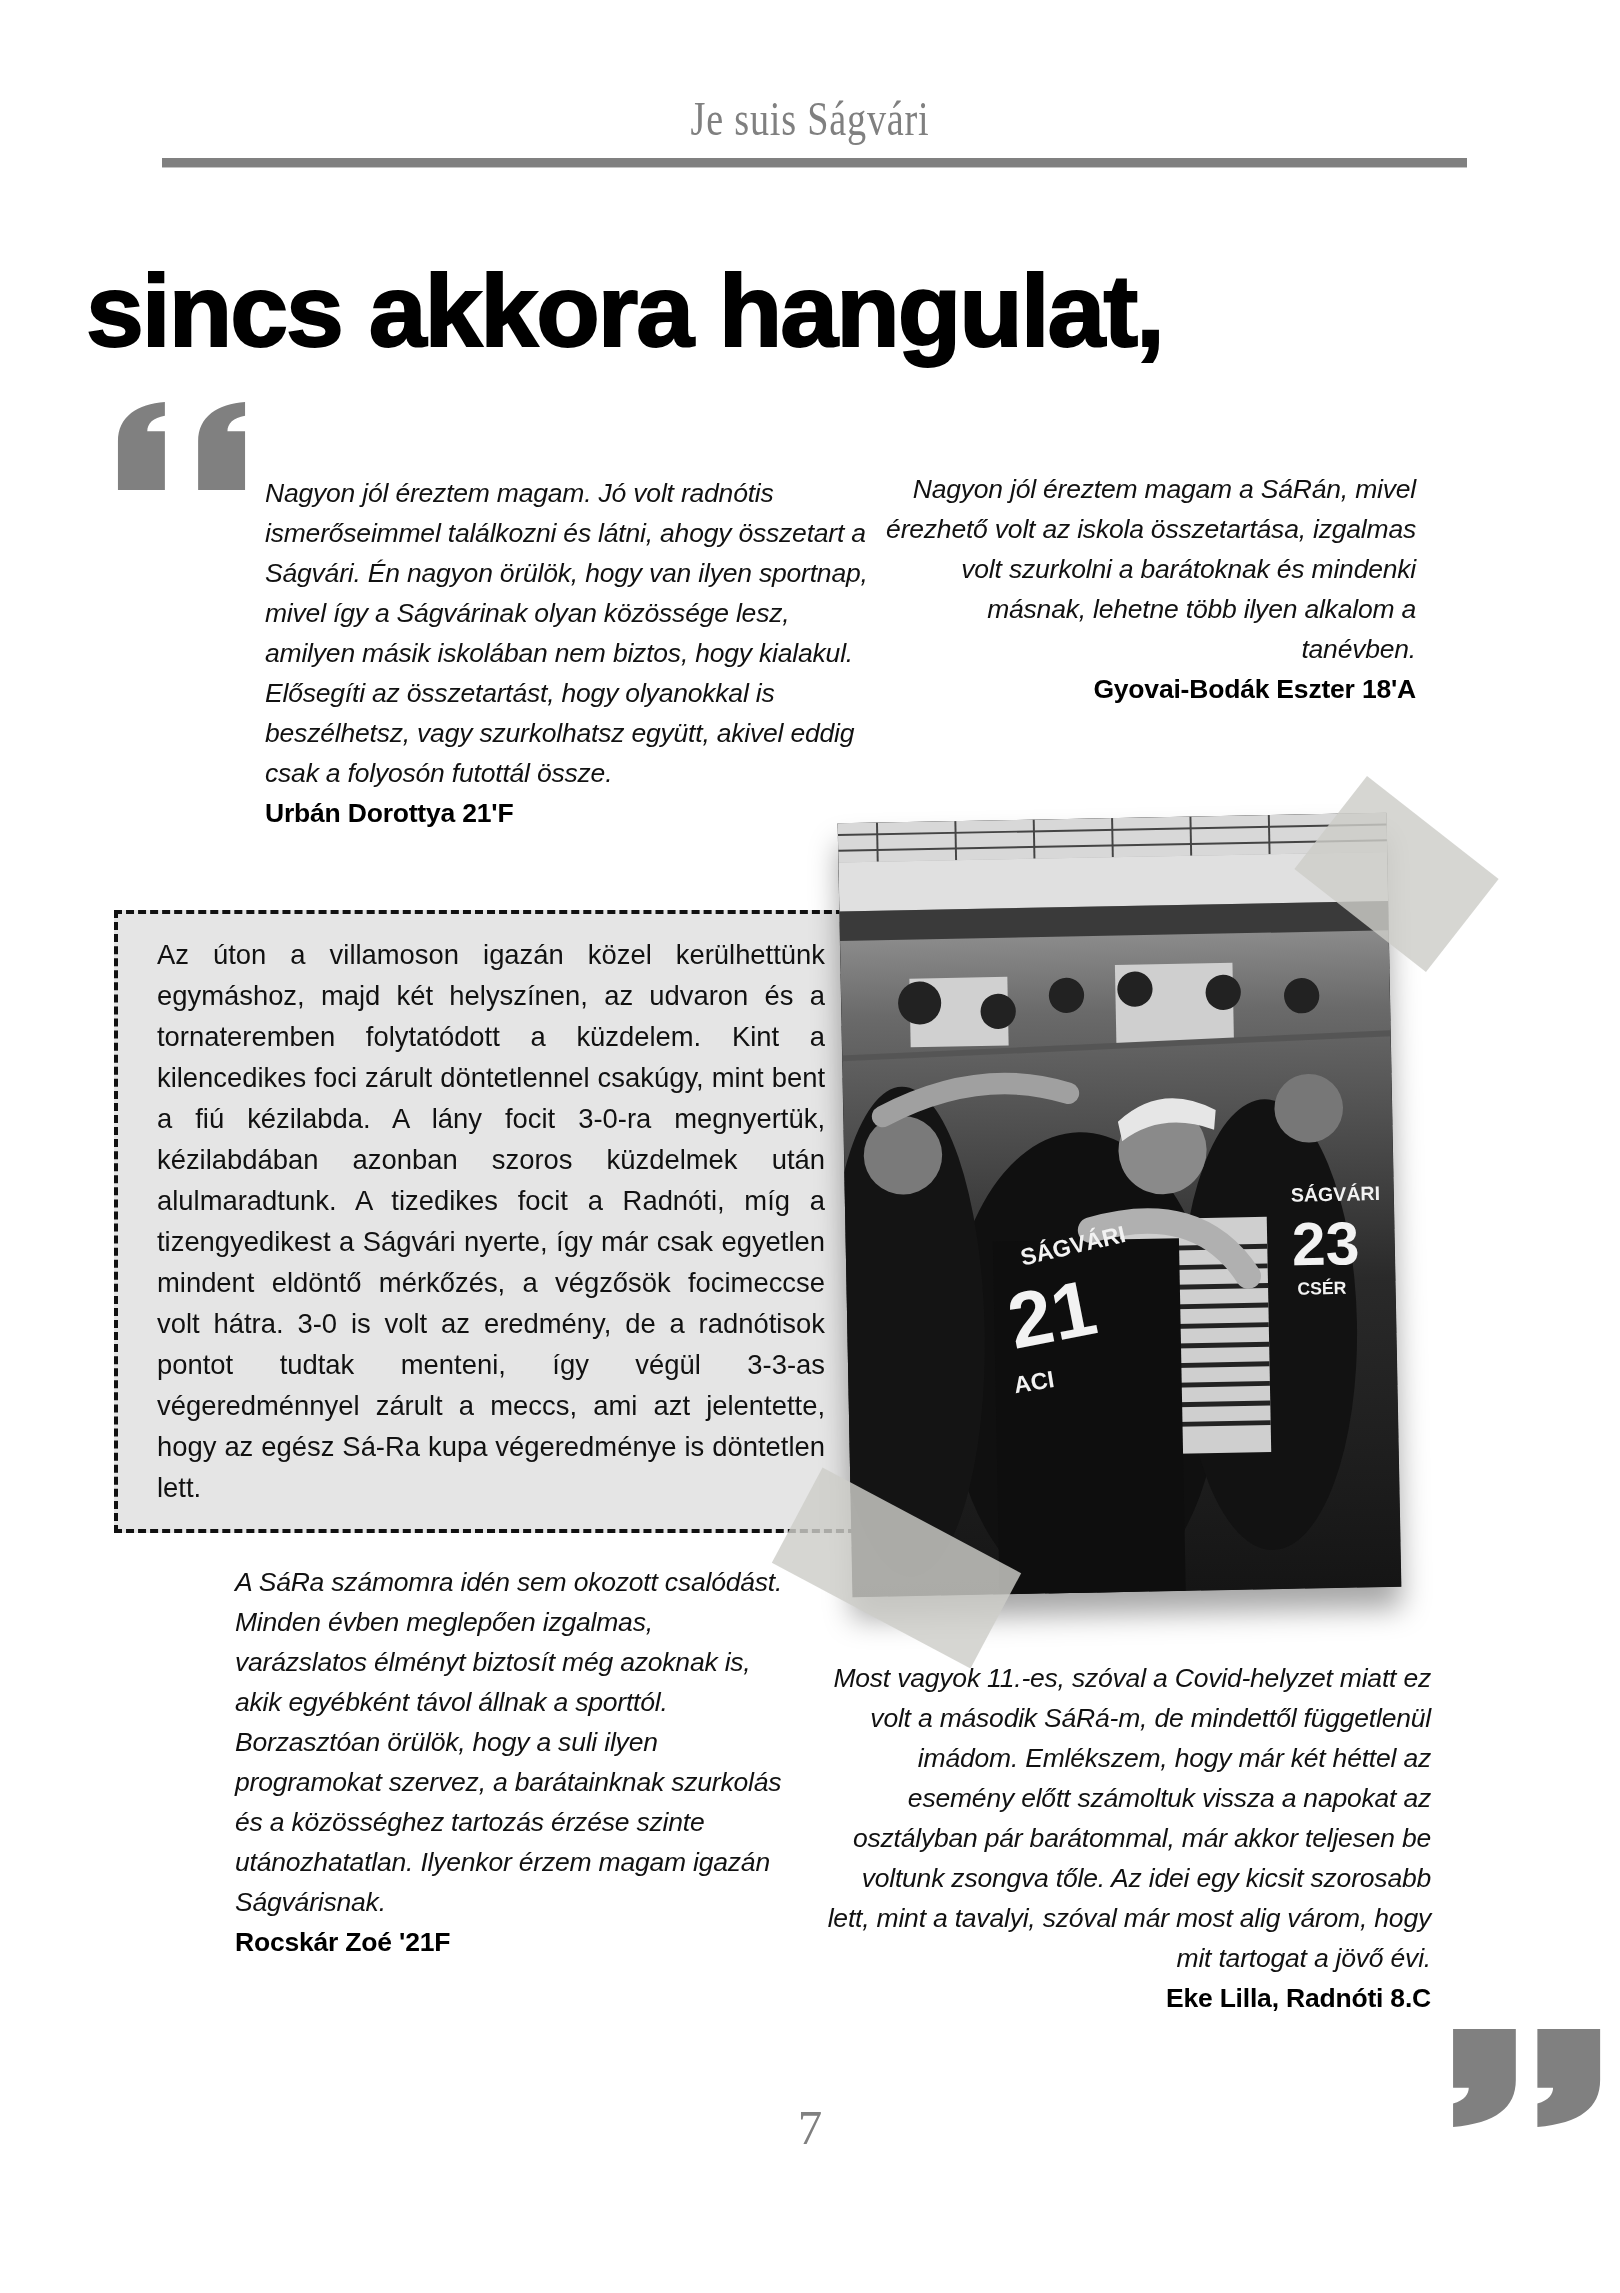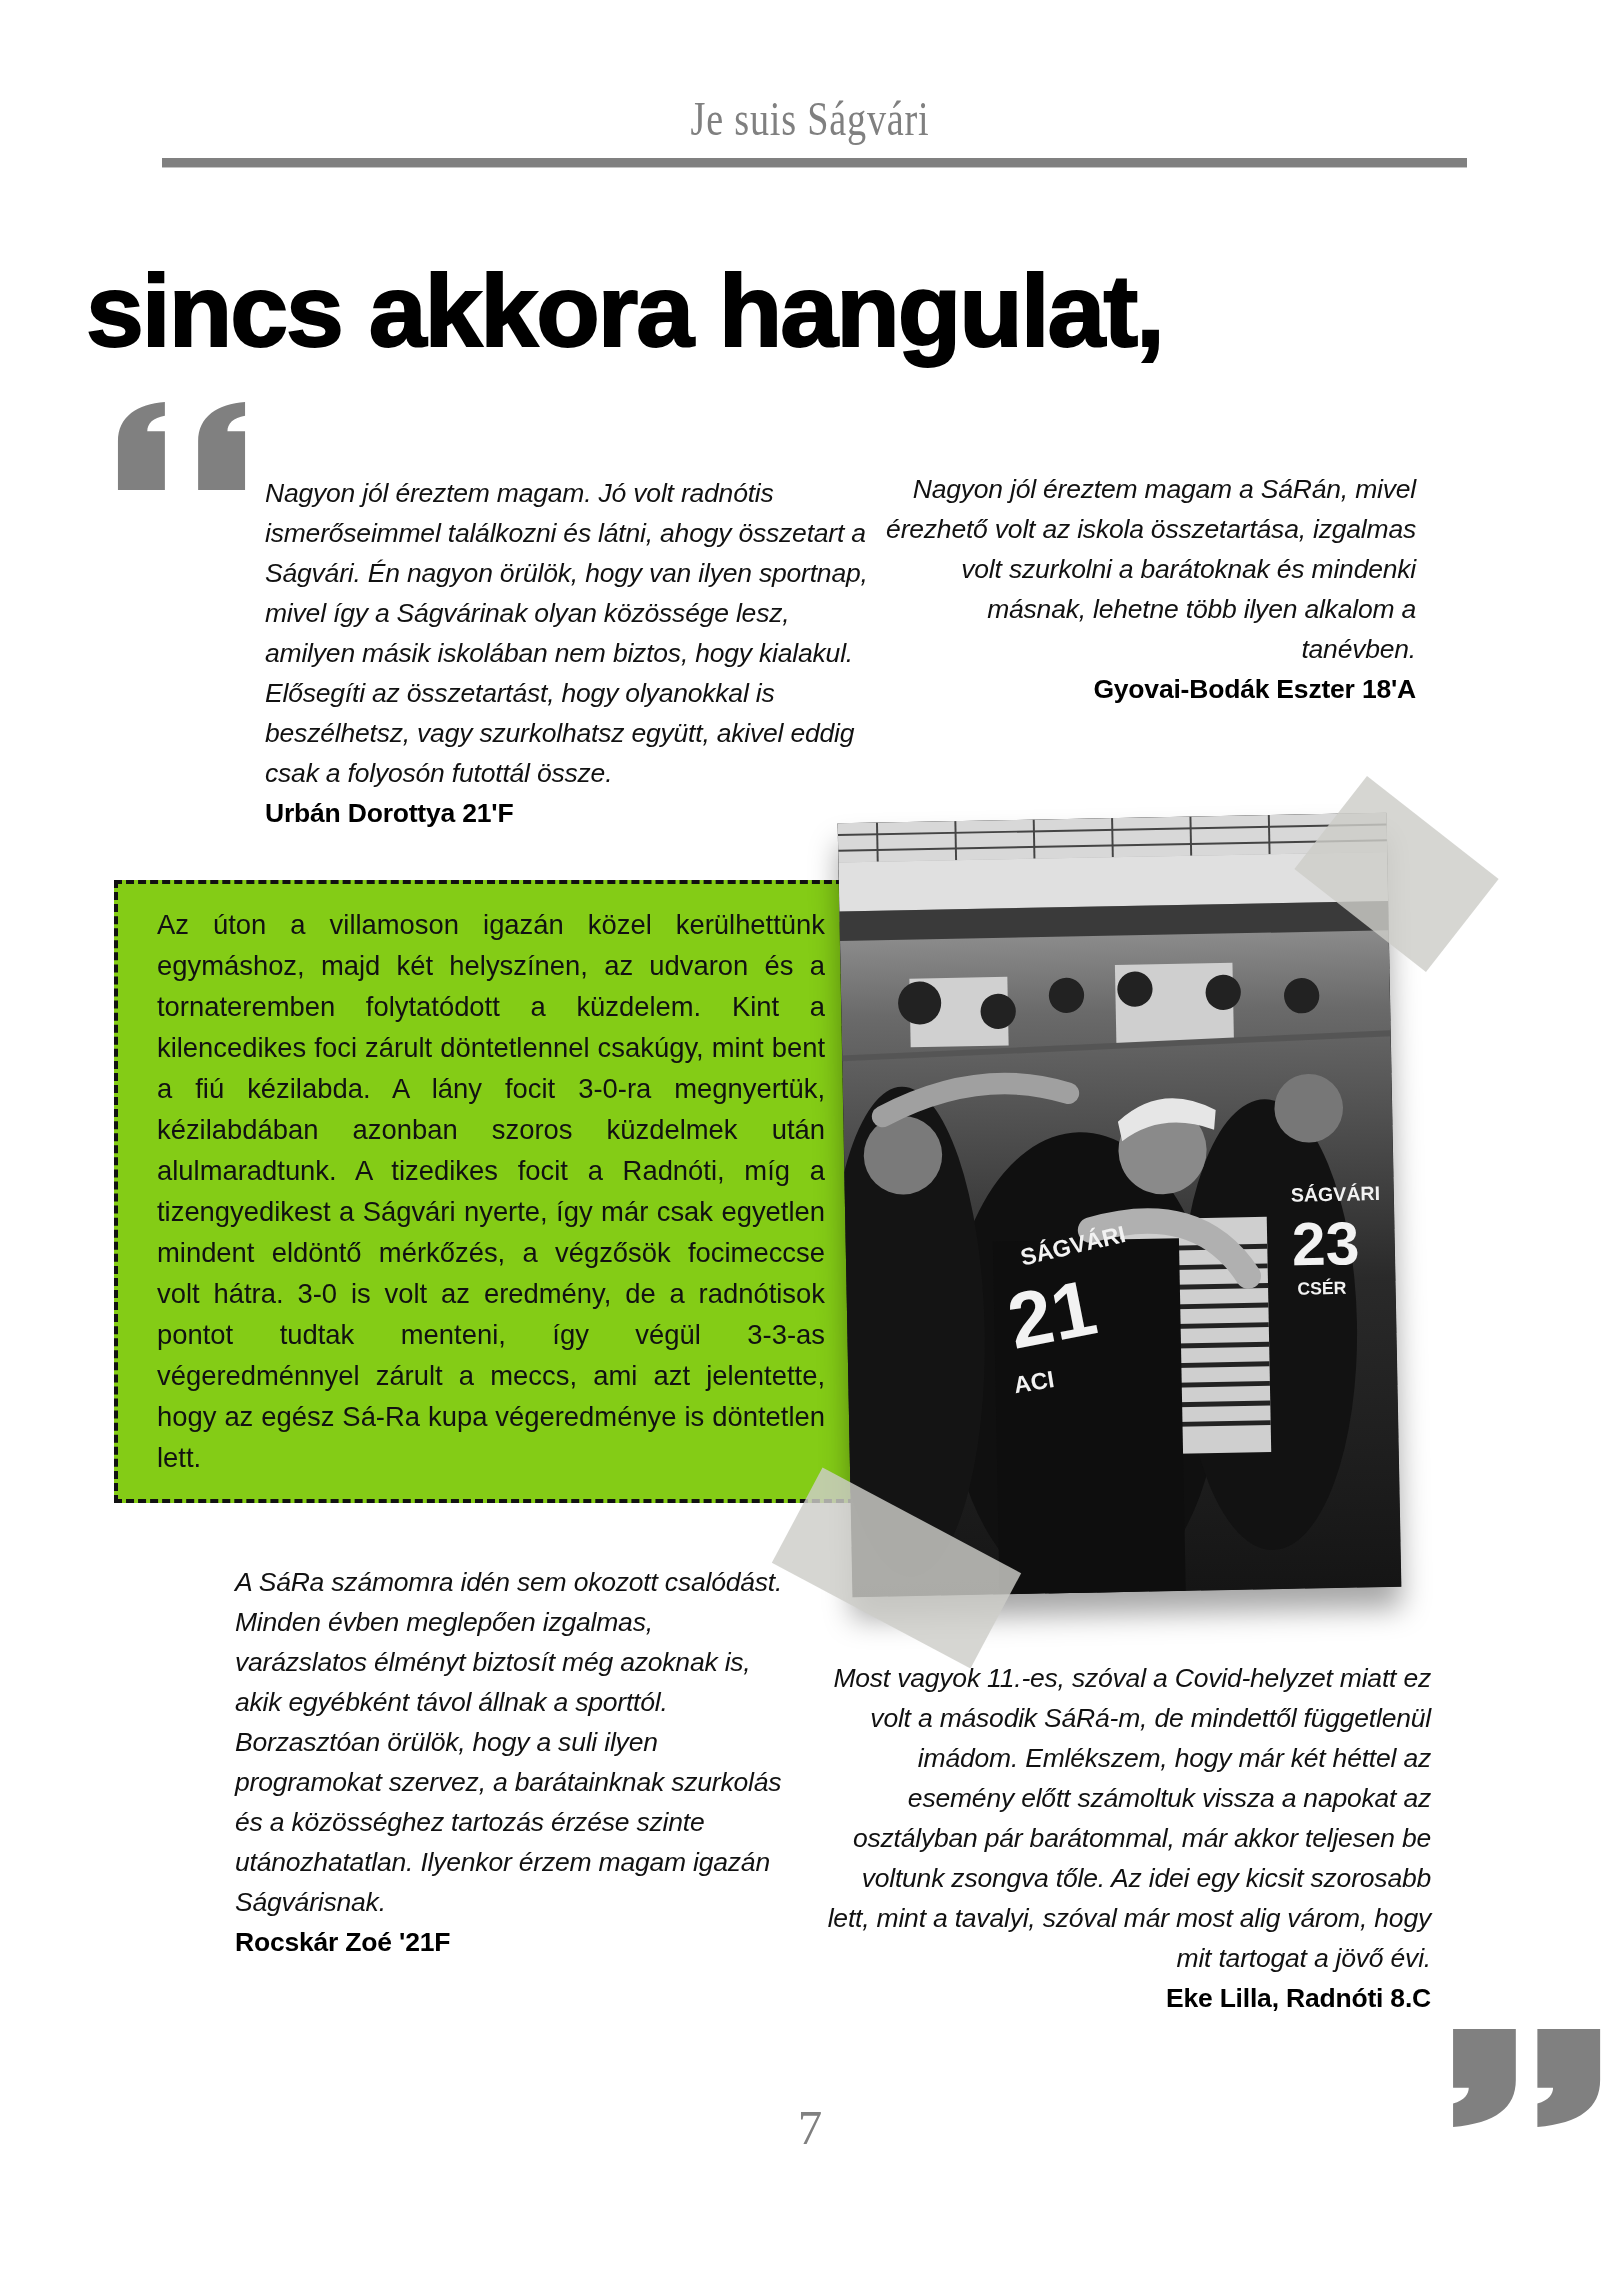--- a/index.html
+++ b/index.html
@@ -21,7 +21,7 @@
   .q3 { left: 235px; top: 1562px; width: 549px; text-align: left; }
   .q4 { left: 823px; top: 1658px; width: 608px; text-align: right; }
 
-  .box { position: absolute; left: 114px; top: 880px; width: 742px; height: 623px; background: #84cc16; box-sizing: border-box; border: 4.9px dashed #111; }
+  .box { position: absolute; left: 114px; top: 910px; width: 742px; height: 623px; background: #e5e5e5; box-sizing: border-box; border: 4.9px dashed #111; }
   .box-text { position: absolute; left: 39px; top: 19.6px; width: 668px; font-size: 27.4px; line-height: 41px; text-align: justify; color: #111; }
 
   .photo-shadow { position: absolute; left: 845px; top: 818px; width: 549px; height: 774px; box-shadow: 0 21.6px 29px rgba(0,0,0,0.35); transform: rotate(-1.1deg); }

